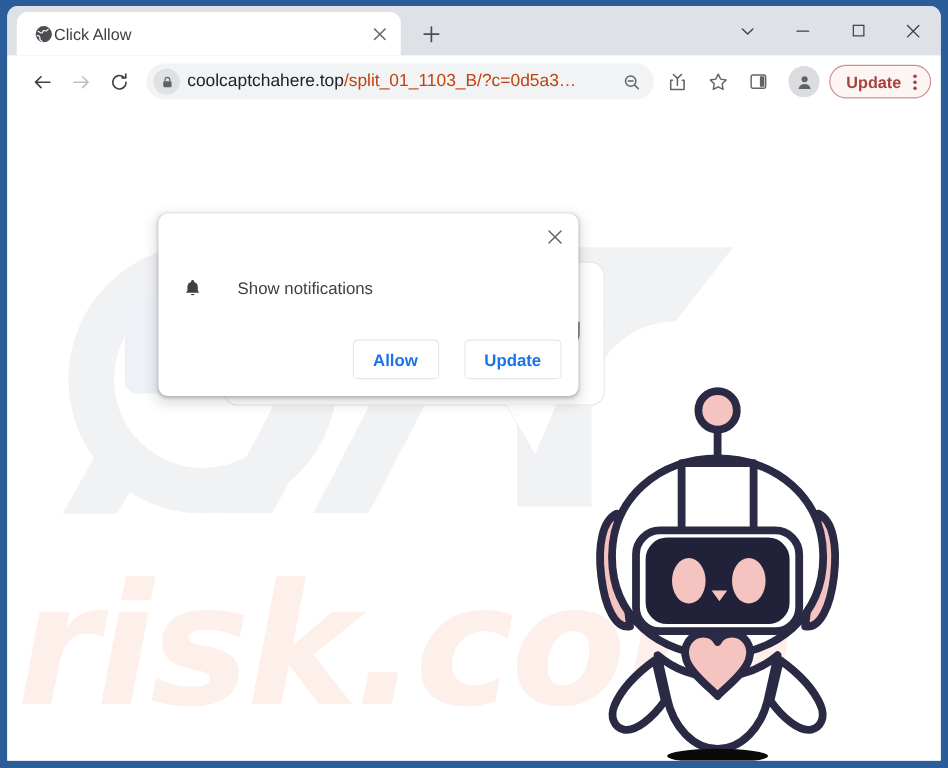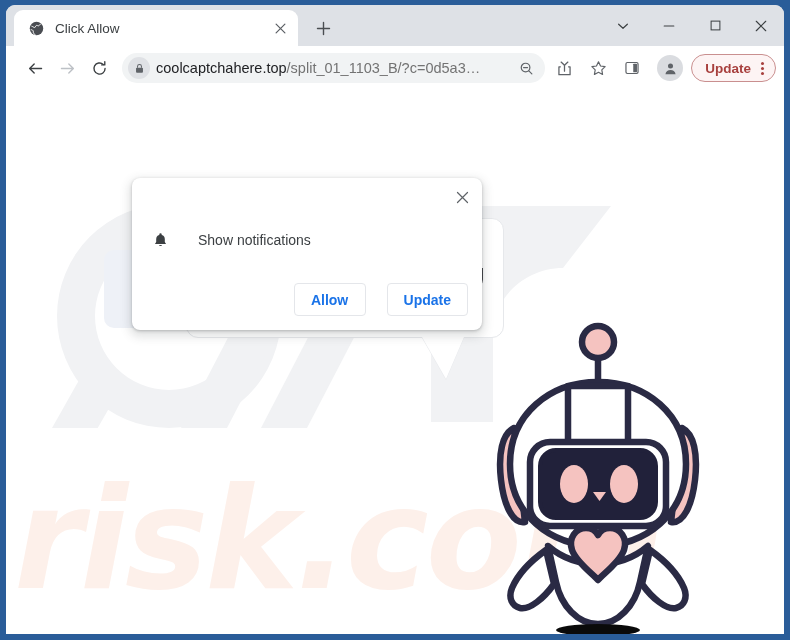--- a/index.html
+++ b/index.html
@@ -37,13 +37,12 @@
   #tab-active {
     position: relative;
     margin-left: 8px;
-    width: 284px; height: 36px;
+    width: 320px; height: 36px;
     background: #ffffff;
     border-radius: 9px 9px 0 0;
     display: flex;
     align-items: center;
     padding: 0 8px 0 14px;
-    gap: 10px;
   }
   #tab-favicon {
     width: 17px; height: 17px;

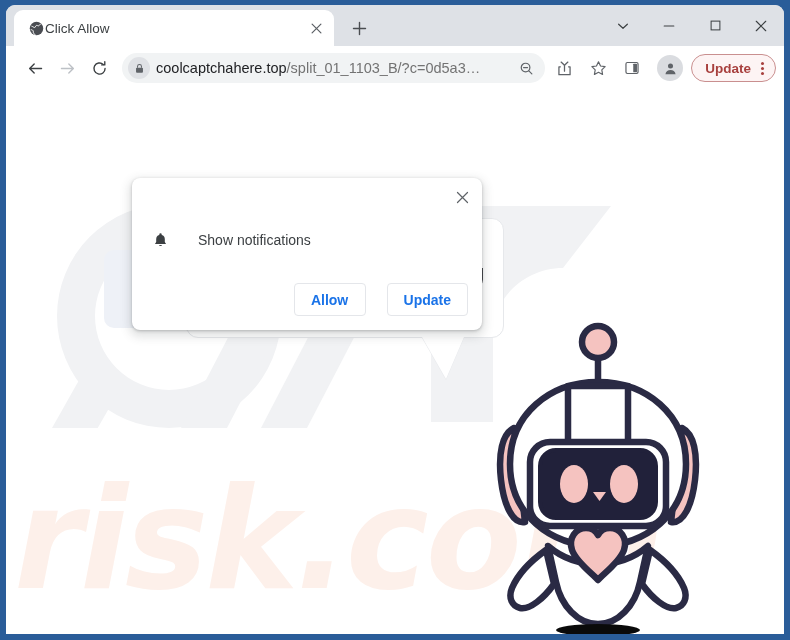--- a/index.html
+++ b/index.html
@@ -132,7 +132,7 @@
     overflow: hidden;
     min-width: 0;
   }
-  #omnibox-url .url-tail { color: #737373; text-align: center; }
+  #omnibox-url .url-tail { color: #c2410c; text-align: center; }
   #zoom-out-btn {
     width: 26px; height: 26px;
     flex: 0 0 26px;

